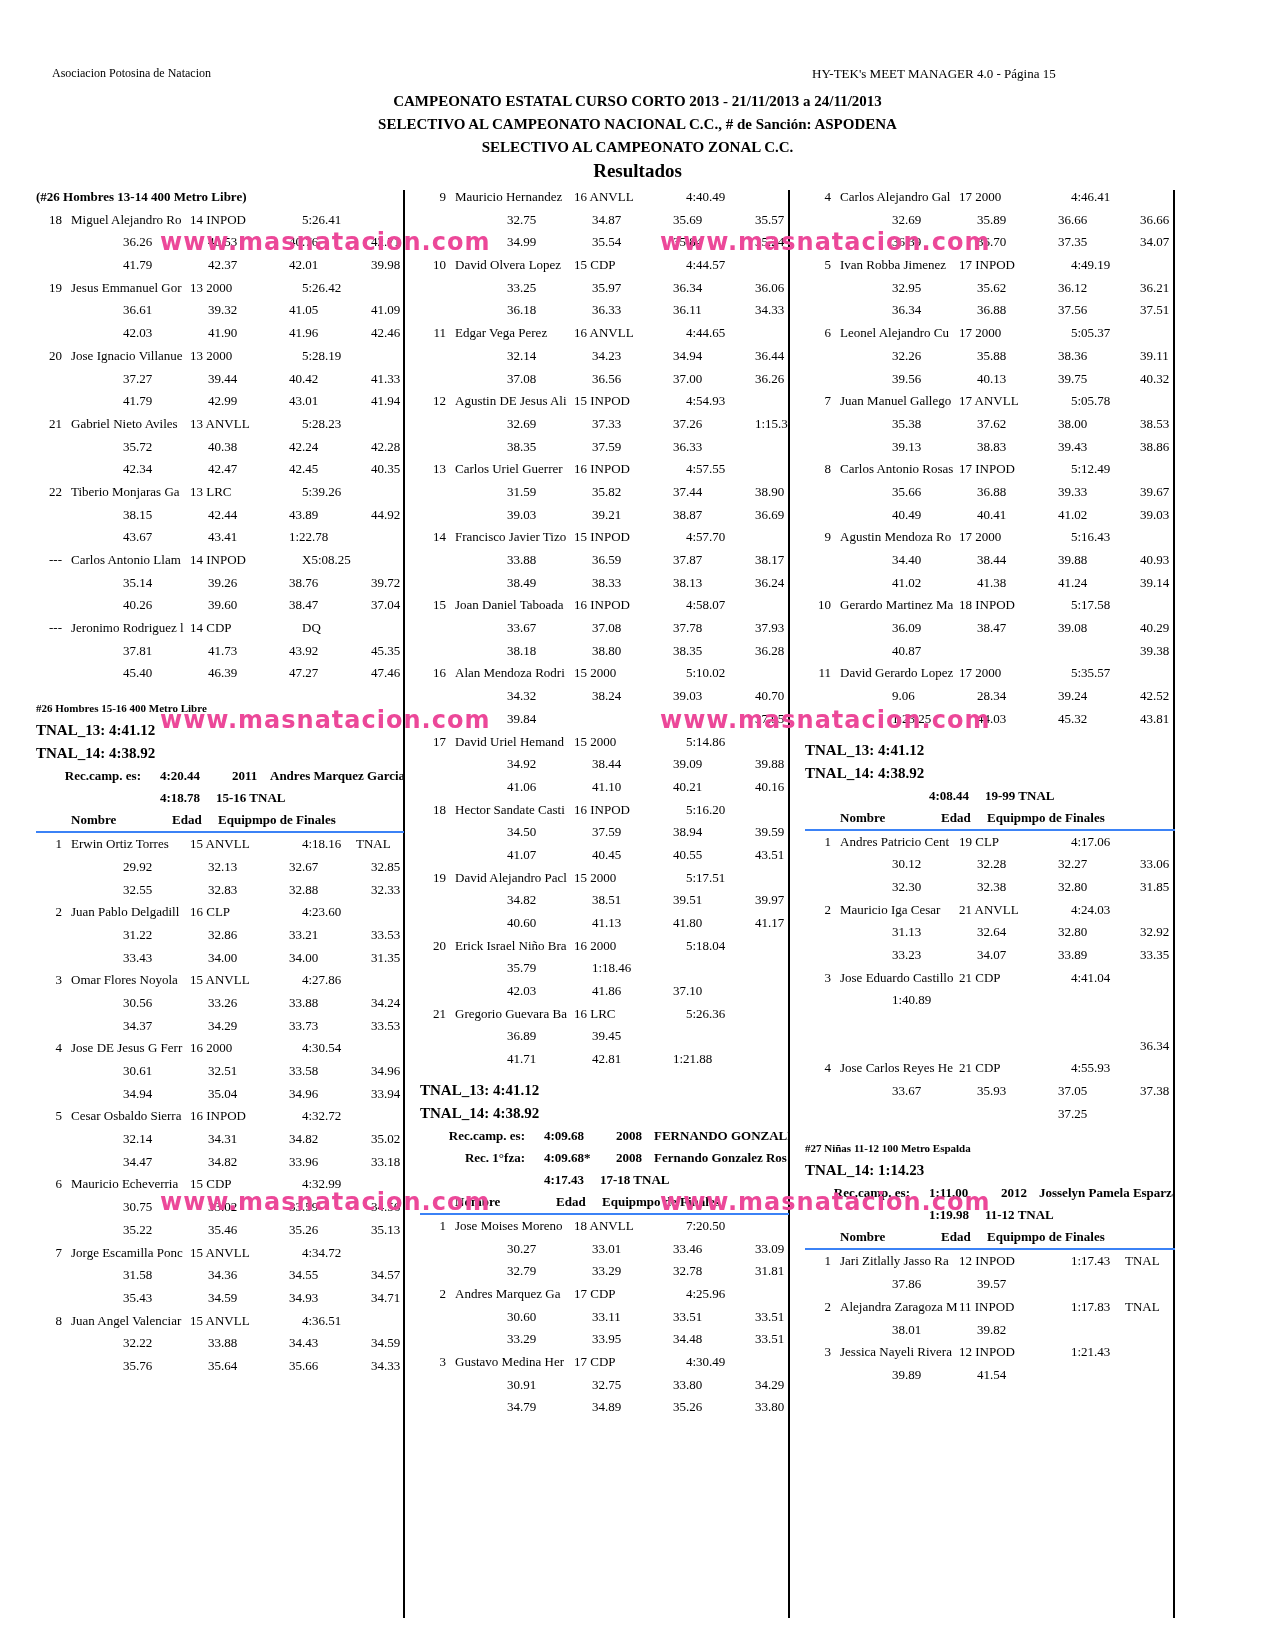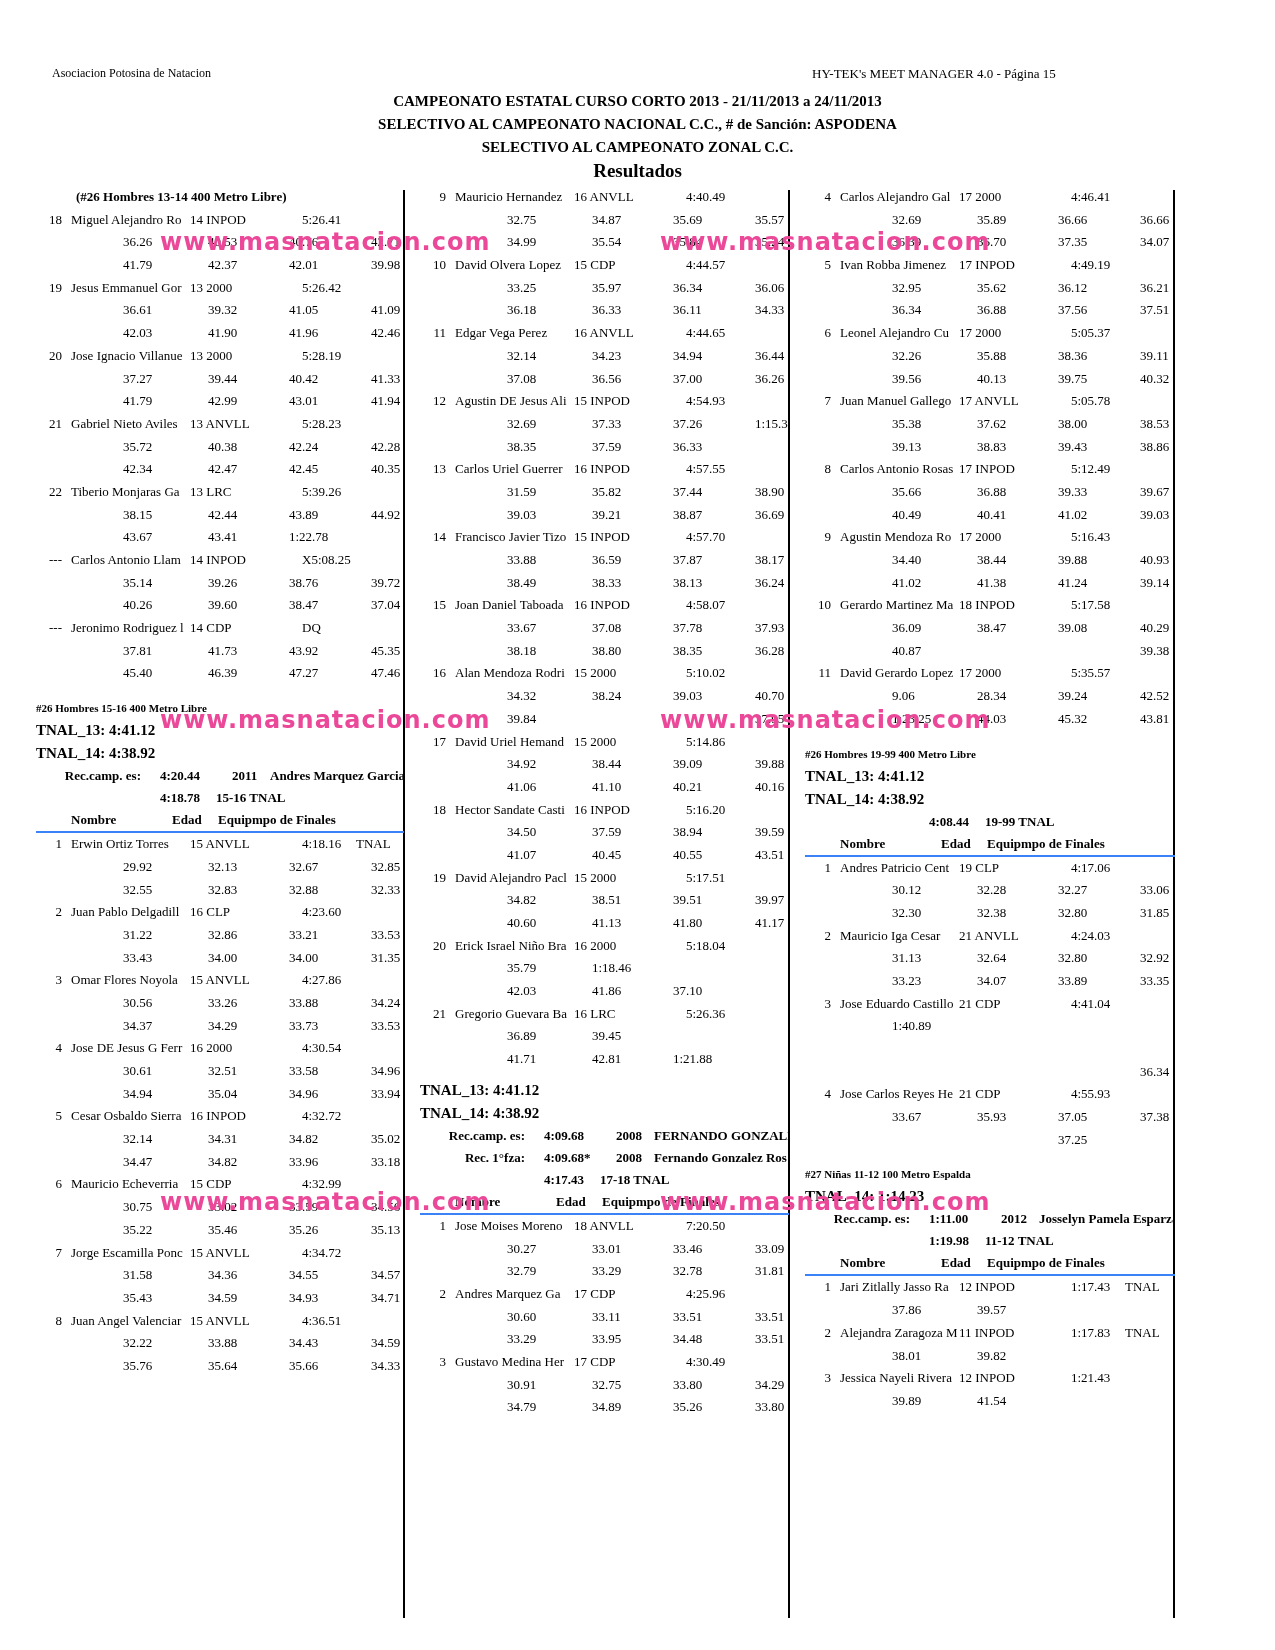--- a/index.html
+++ b/index.html
@@ -26,7 +26,7 @@
   .splits .s2{left:253px;}
   .splits .s3{left:335px;}
   .ev-title{font-weight:bold;font-size:11px;height:26px;line-height:30px;}
-  .ev-cont{font-weight:bold;font-size:13px;margin-left:40px;}
+  .ev-cont{font-weight:bold;font-size:13px;}
   .std{font-weight:bold;font-size:15px;height:23px;line-height:23px;}
   .rec{font-weight:bold;font-size:13px;height:22px;line-height:22px;position:relative;white-space:nowrap;text-align:right;}
   .rec .rl{position:absolute;right:calc(100% - 105px);}

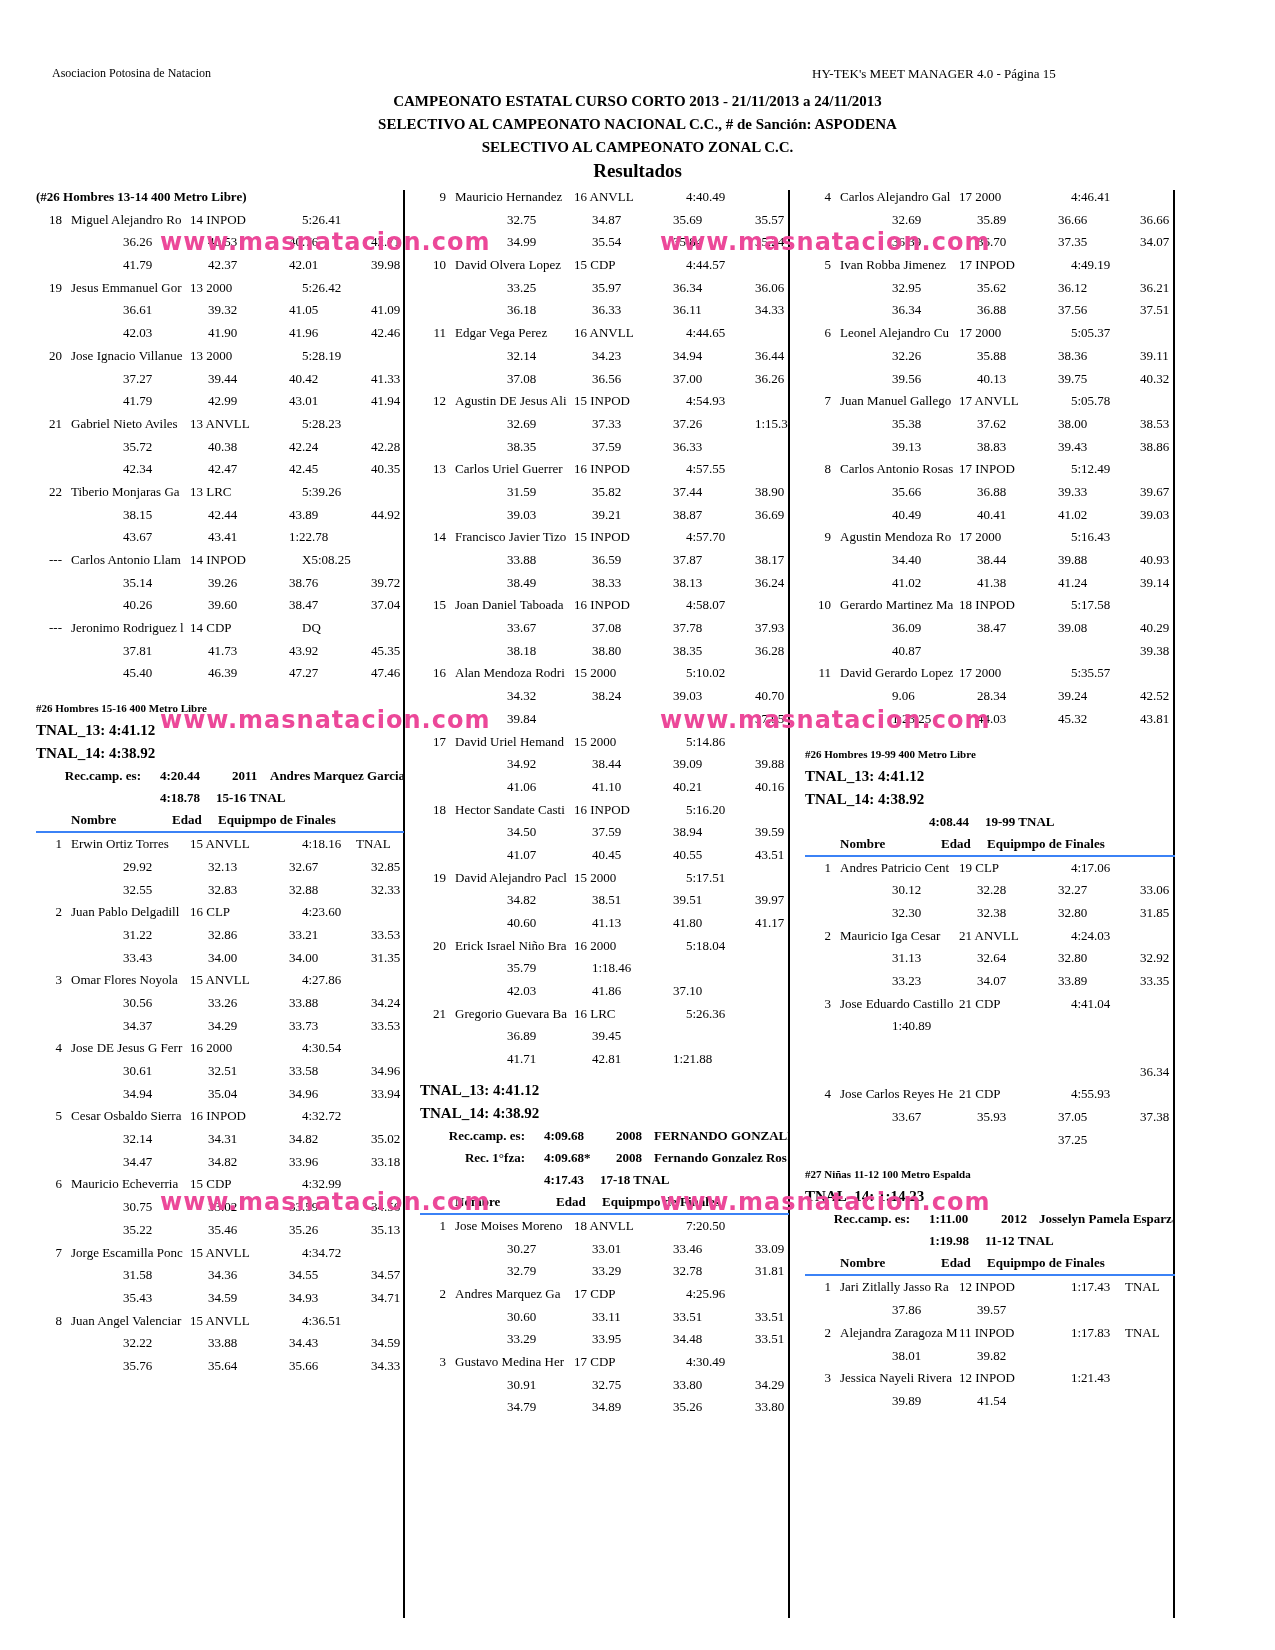--- a/index.html
+++ b/index.html
@@ -848,7 +848,6 @@
       <span class="s3">43.81</span>
     </div>
     <div class="gap"></div>
-    <div class="ev-title">#26  Hombres 19-99 400 Metro Libre</div>
     <div class="std">TNAL_13: 4:41.12</div>
     <div class="std">TNAL_14: 4:38.92</div>
     <div class="qual">

